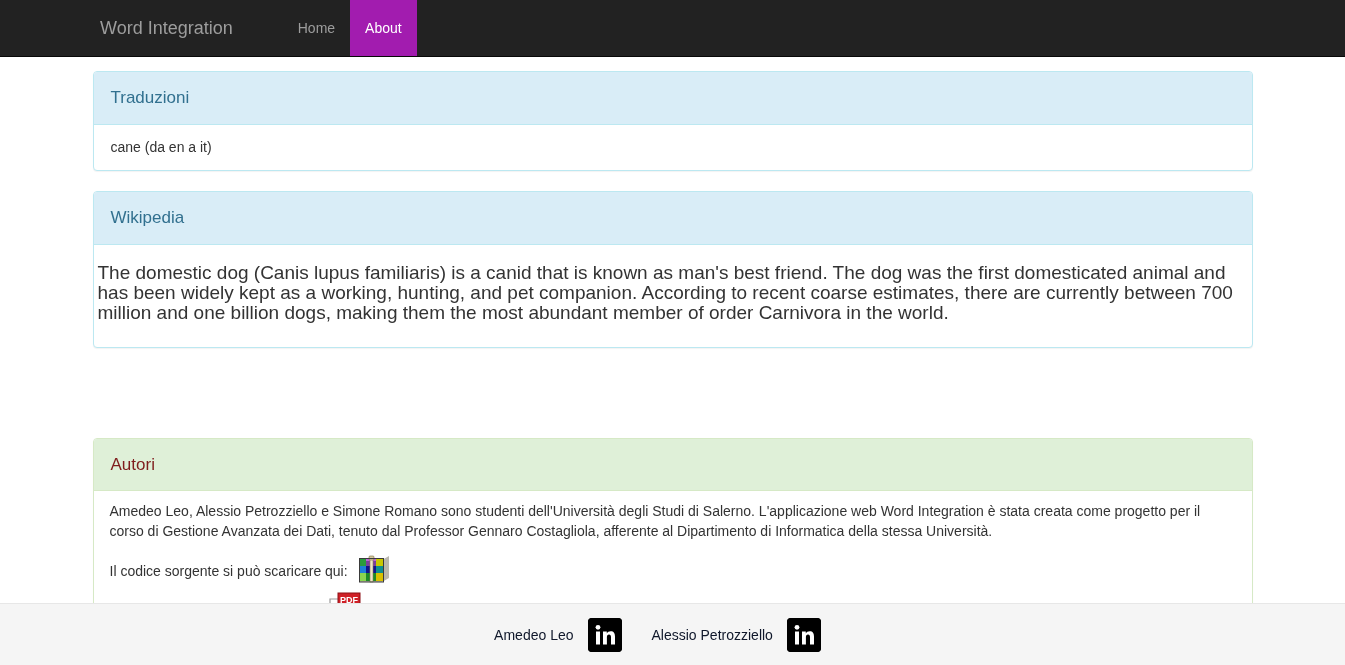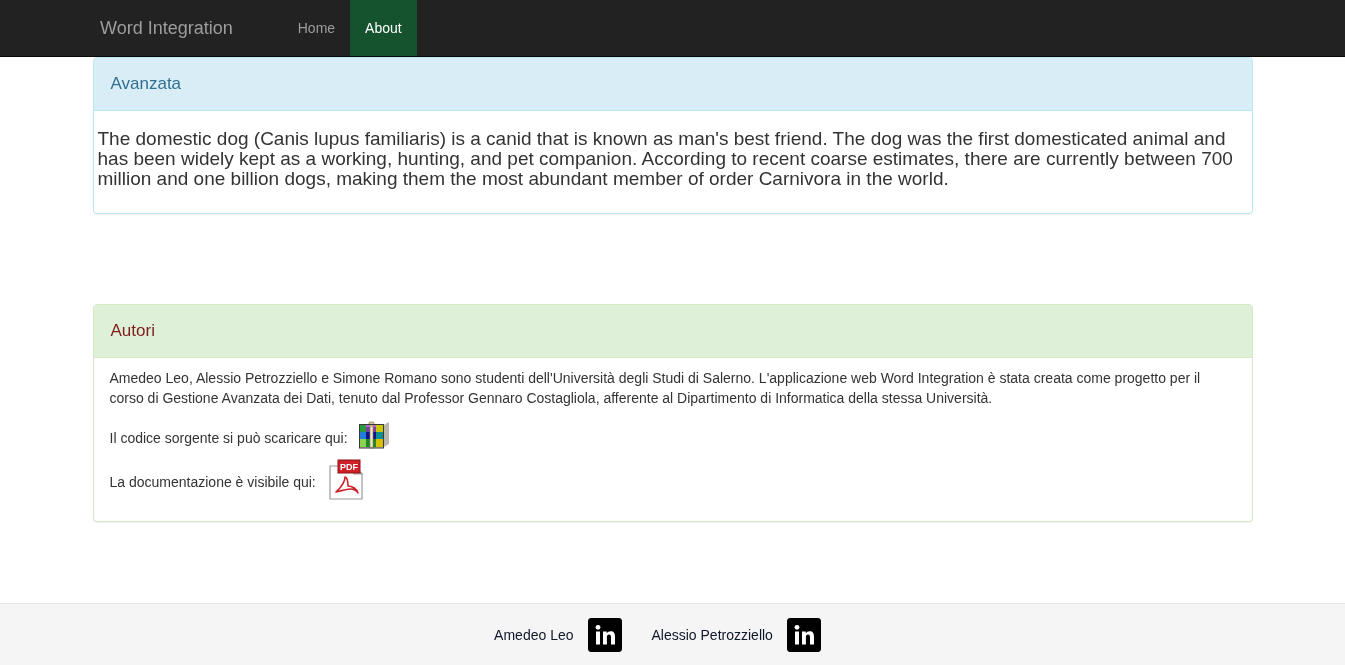--- a/index.html
+++ b/index.html
@@ -48,7 +48,7 @@
     text-decoration: none;
   }
   .nav-link.active {
-    background: #14532d;
+    background: #a21caf;
     color: #ffffff;
   }
 

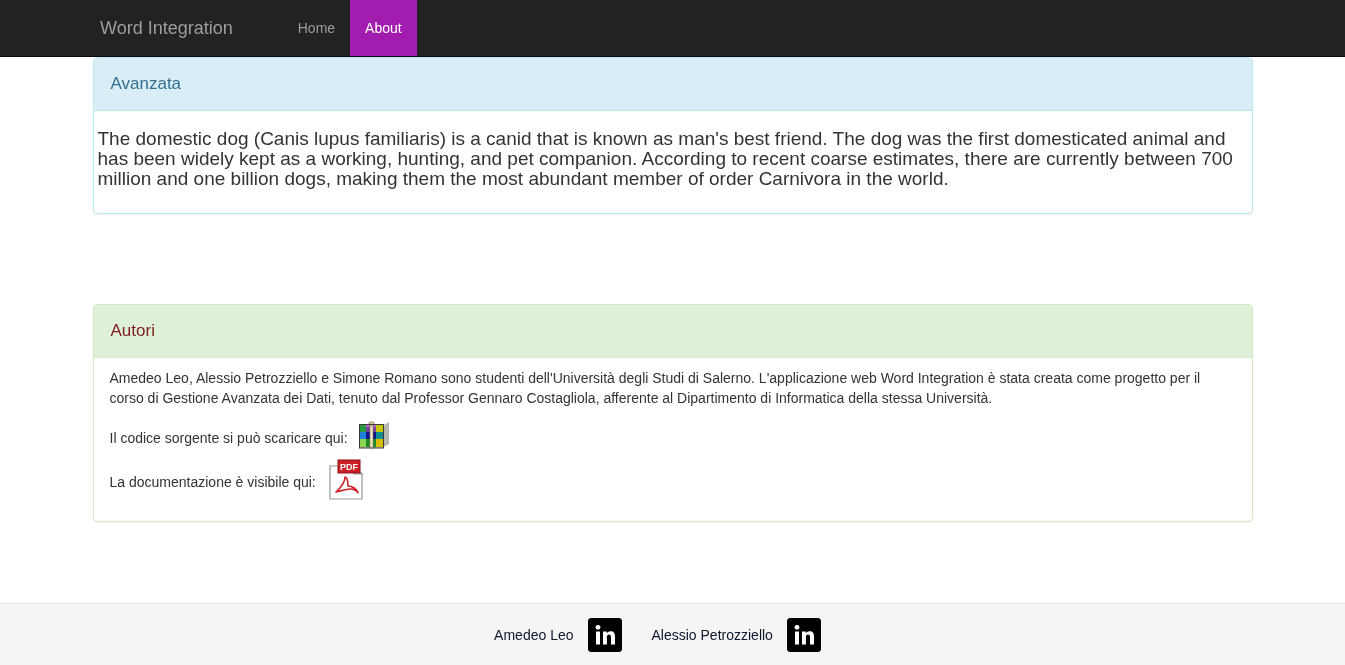--- a/index.html
+++ b/index.html
@@ -190,6 +190,14 @@
 
 <div class="container">
 
+  <div class="panel panel-info" id="traduzioni-panel" style="margin-top:14px;">
+    <div class="panel-heading">
+      <h3 class="panel-title">Traduzioni</h3>
+    </div>
+    <div class="panel-body" id="traduzioni-body">
+      <div class="translation-item">cane (da en a it)</div>
+    </div>
+  </div>
 
   <div class="panel panel-info" id="wikipedia-panel">
     <div class="panel-heading">

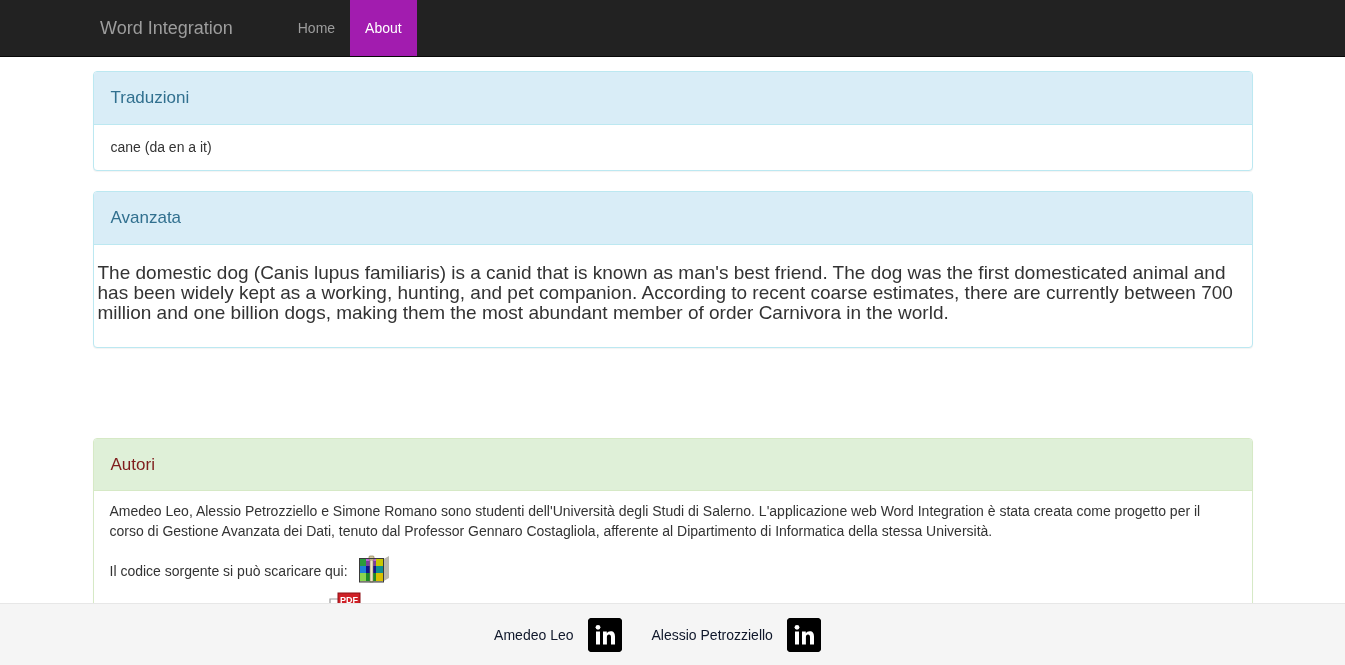--- a/index.html
+++ b/index.html
@@ -201,7 +201,7 @@
 
   <div class="panel panel-info" id="wikipedia-panel">
     <div class="panel-heading">
-      <h3 class="panel-title">Avanzata</h3>
+      <h3 class="panel-title">Wikipedia</h3>
     </div>
     <div class="panel-body" id="wikipedia-body">The domestic dog (Canis lupus familiaris) is a canid that is known as man's best friend. The dog was the first domesticated animal and has been widely kept as a working, hunting, and pet companion. According to recent coarse estimates, there are currently between 700 million and one billion dogs, making them the most abundant member of order Carnivora in the world.</div>
   </div>

